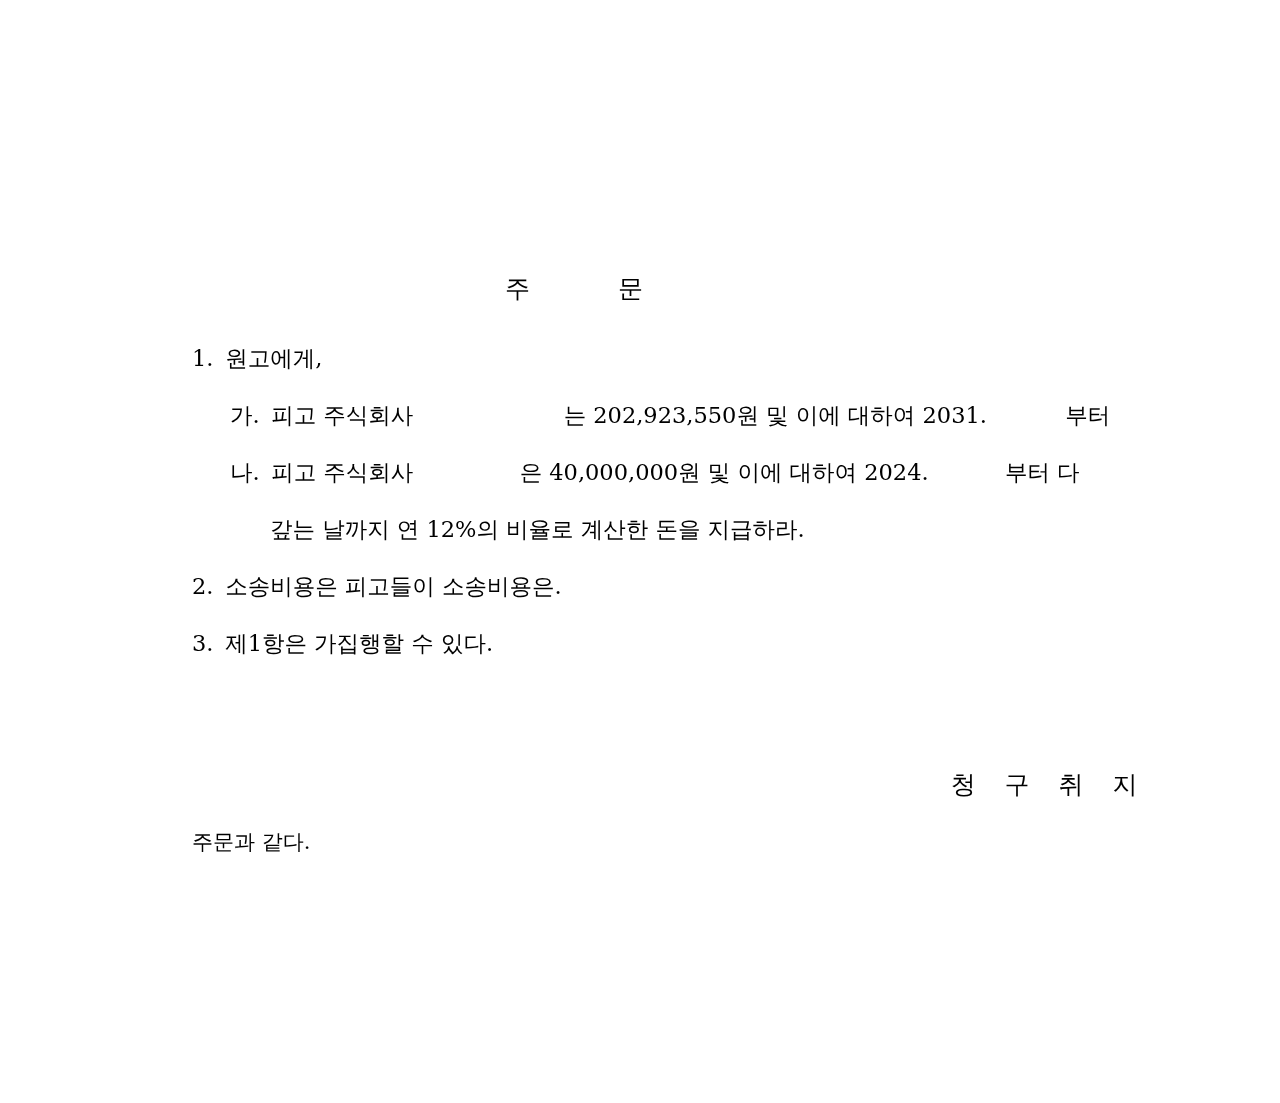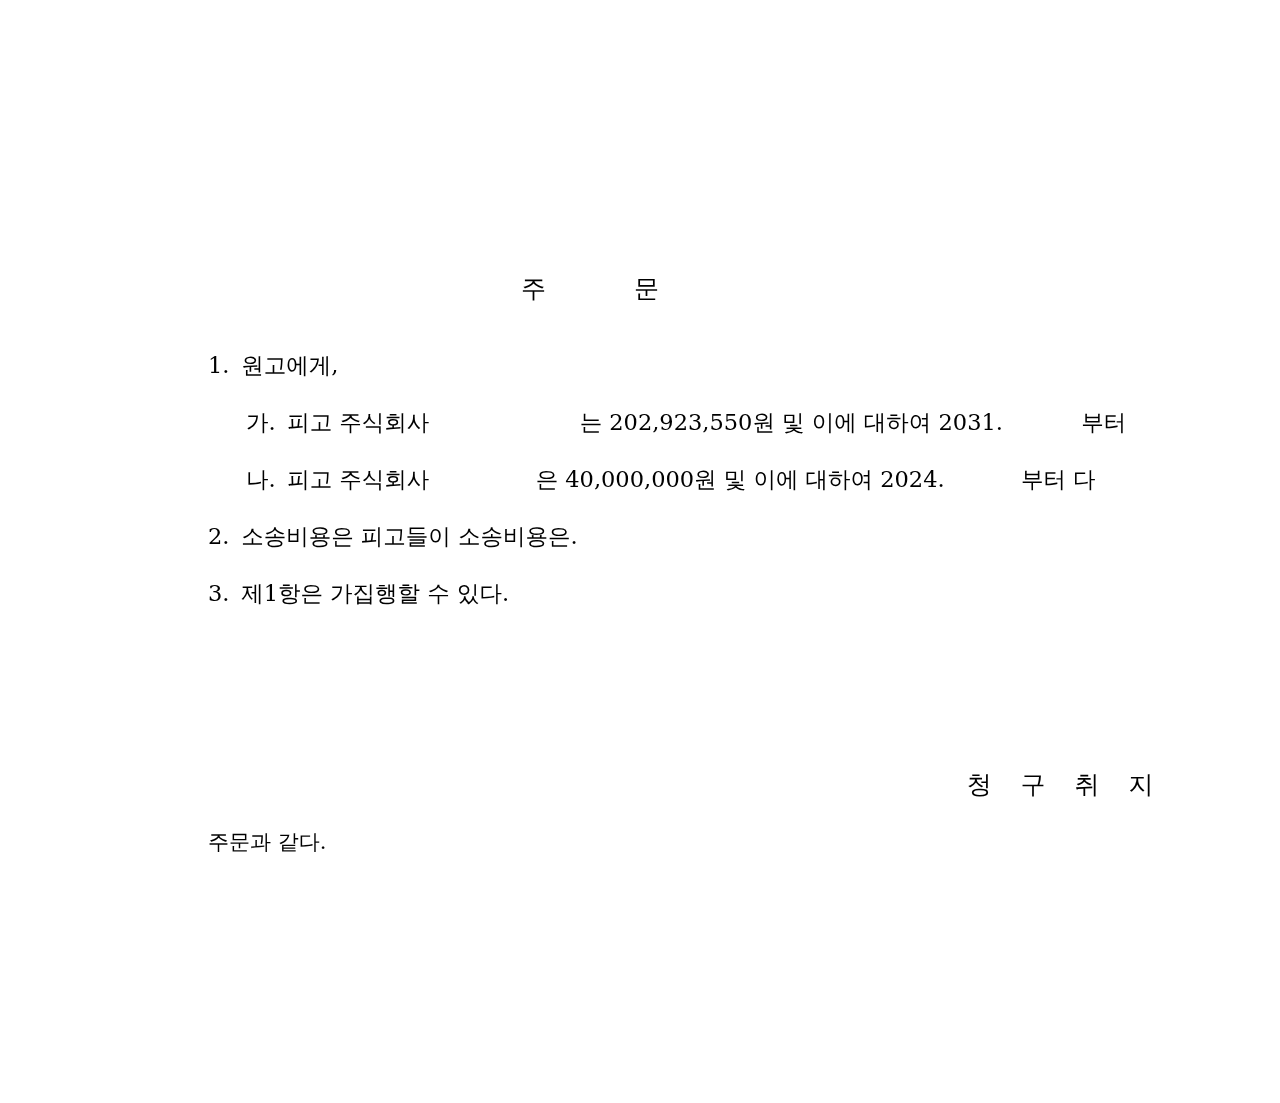--- a/index.html
+++ b/index.html
@@ -20,7 +20,6 @@
     width: 1148px;
     height: 1103px;
     box-sizing: border-box;
-    margin-left: 16px;
   }
   .section-heading {
     text-align: center;

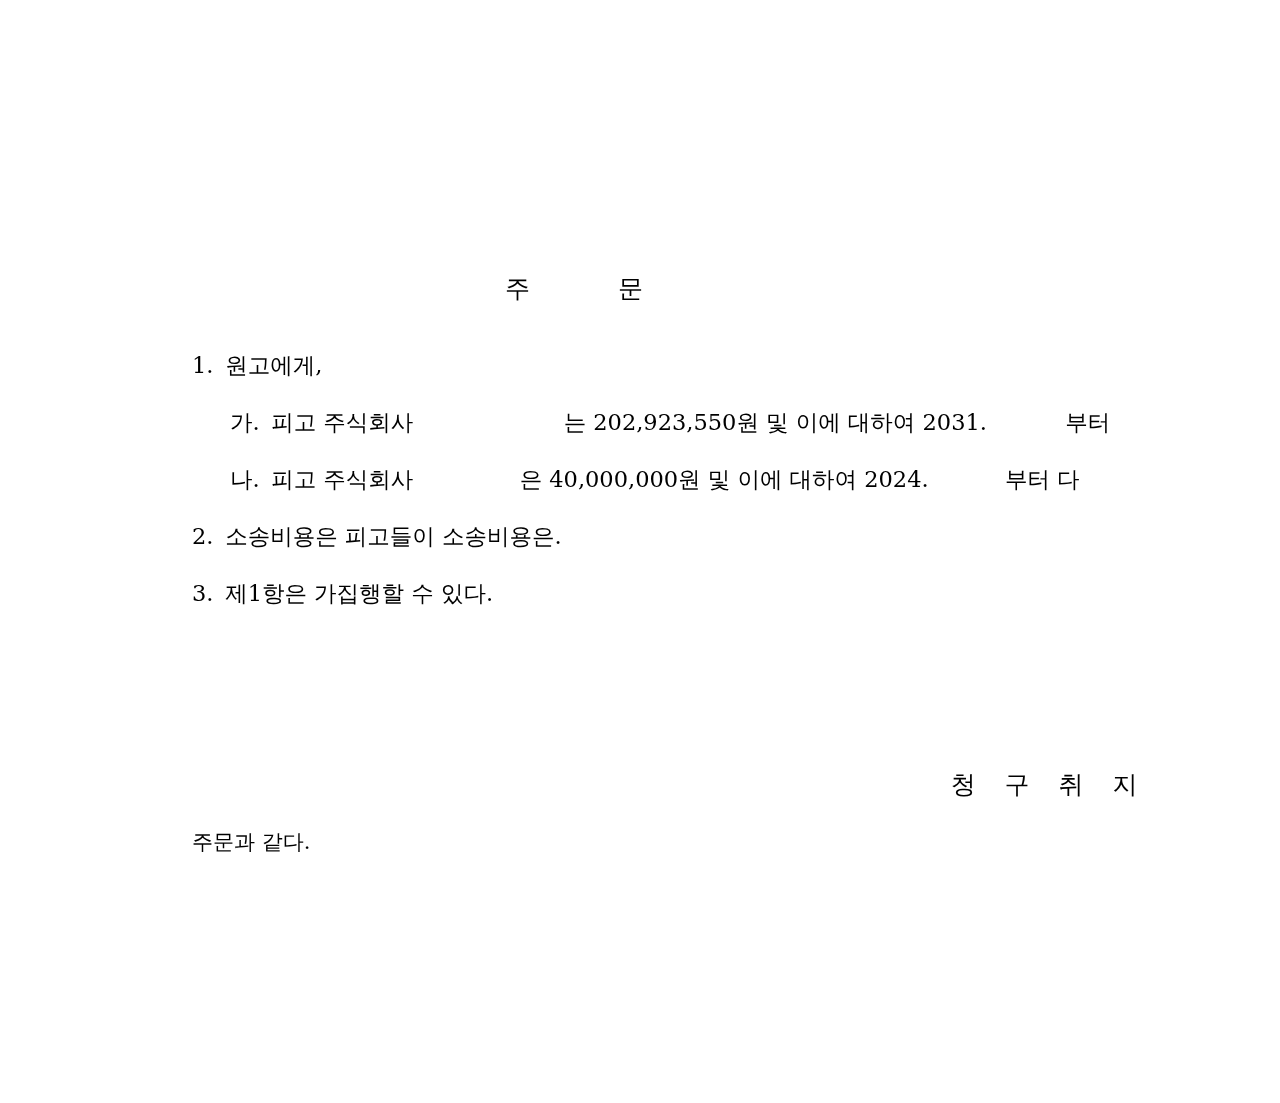--- a/index.html
+++ b/index.html
@@ -52,7 +52,7 @@
     position: absolute;
     left: 192px;
     right: 100px;
-    top: 337px;
+    top: 330px;
     font-size: 22.5px;
     line-height: 57px;
   }

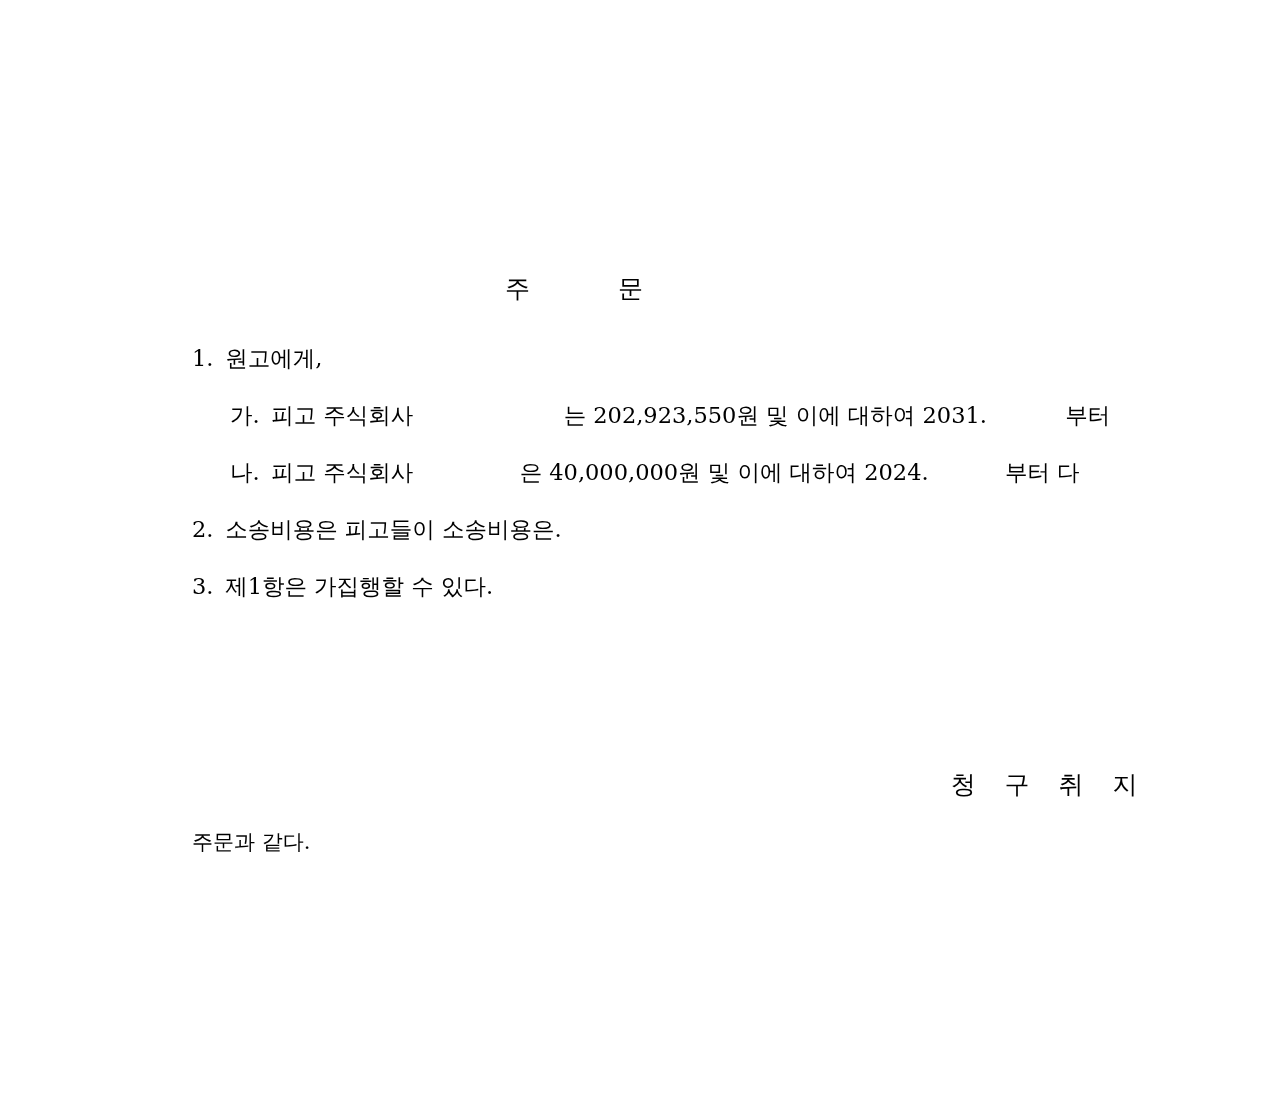--- a/index.html
+++ b/index.html
@@ -127,6 +127,9 @@
       <span>부터 다</span>
     </div>
 
+    <div class="item lvl2-cont">
+      <span>갚는 날까지 연 12%의 비율로 계산한 돈을 지급하라.</span>
+    </div>
 
     <div class="item lvl1">
       <span class="num-label">2.</span>

